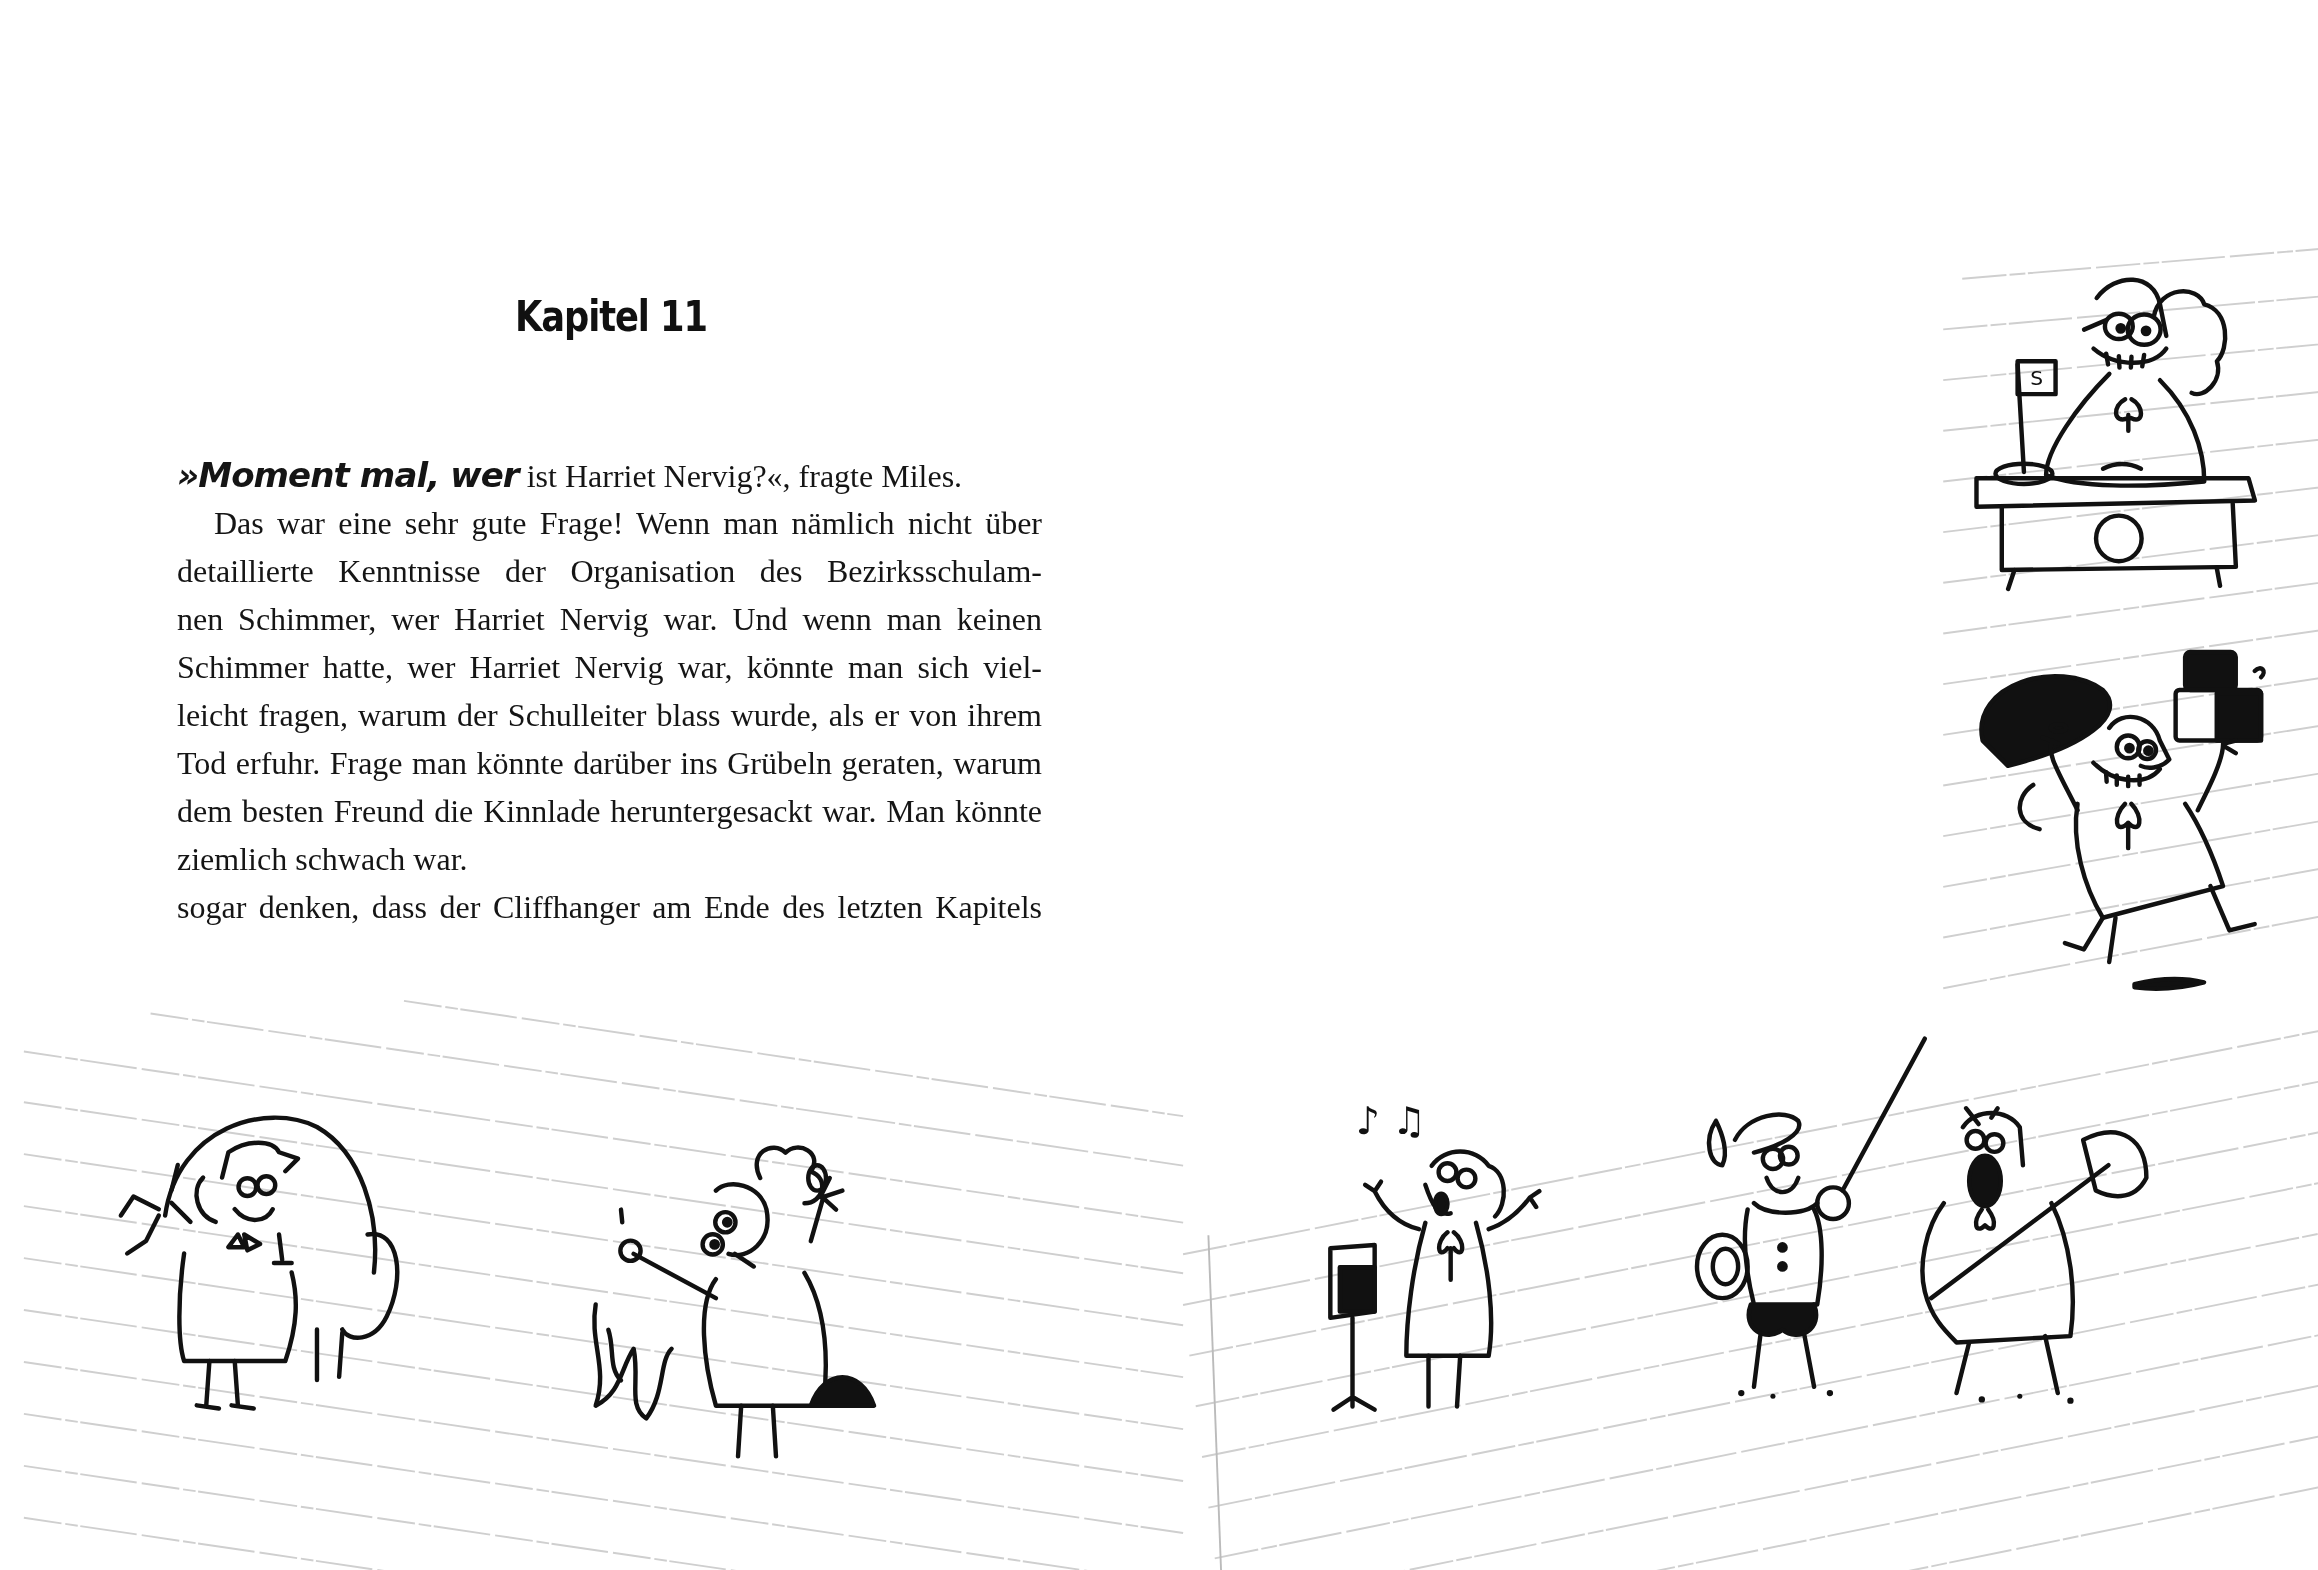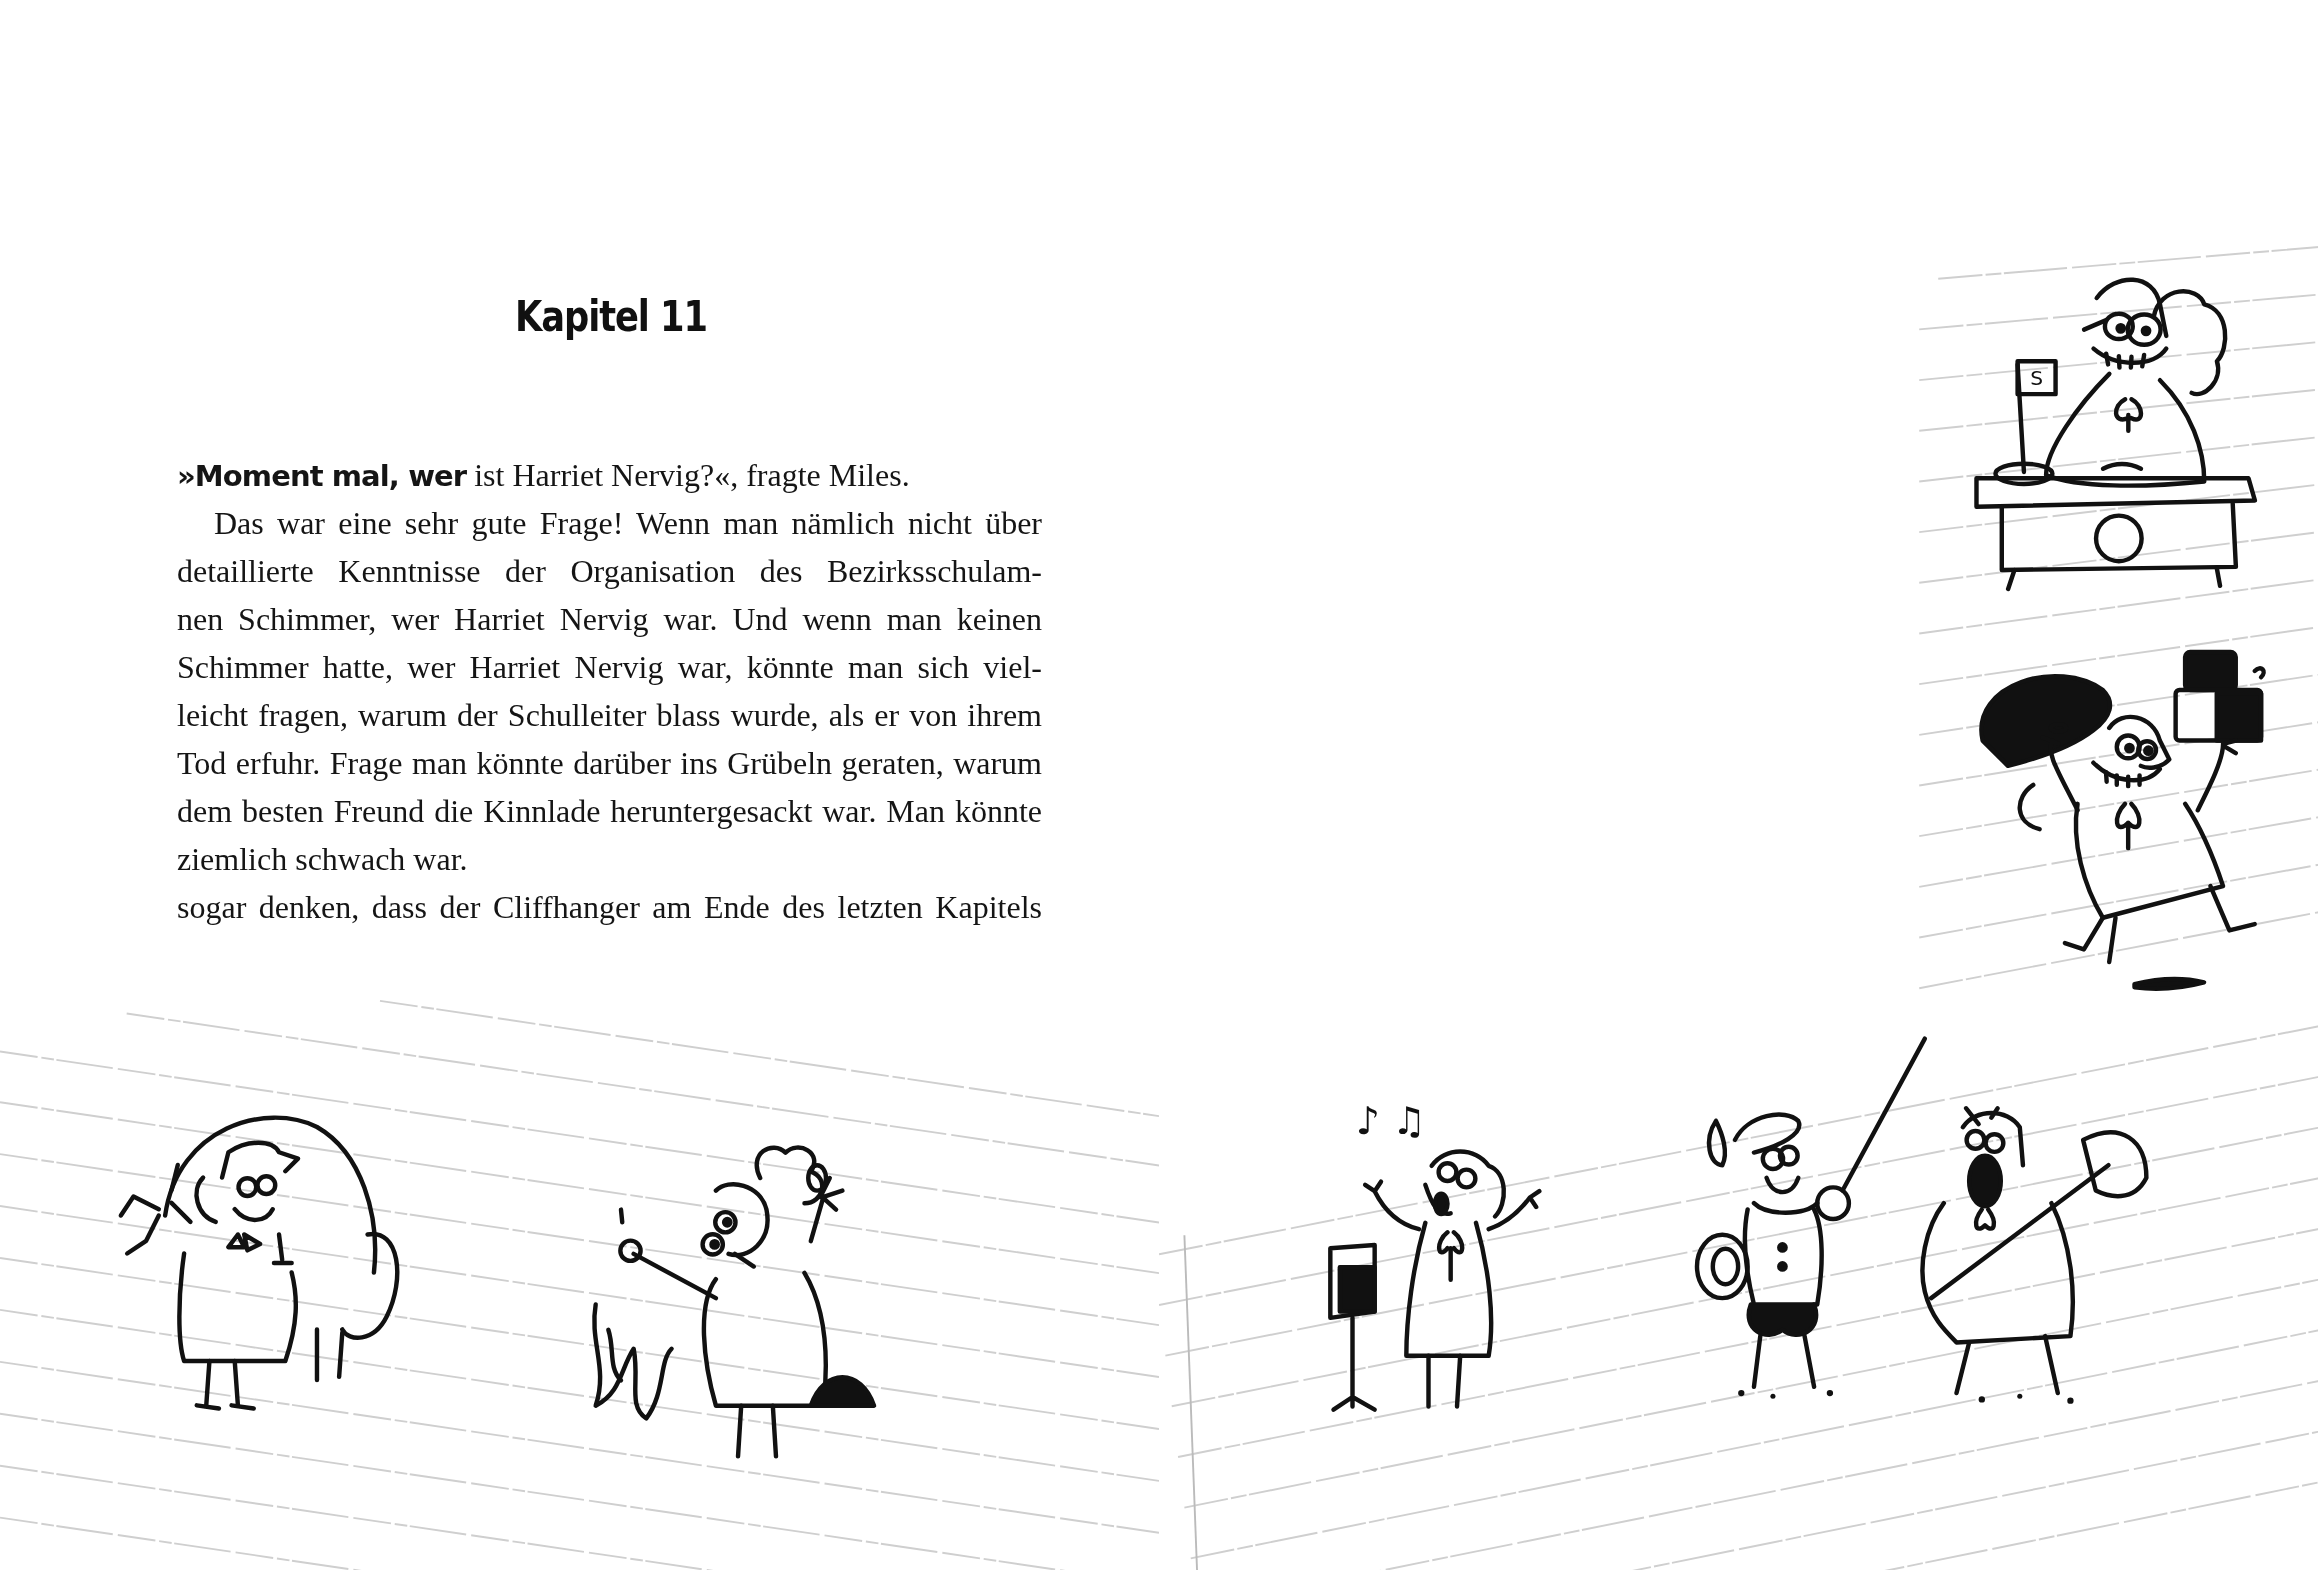--- a/index.html
+++ b/index.html
@@ -24,6 +24,7 @@
       position: absolute;
       top: 0;
       height: 1571px;
+      padding-left: 48px;
     }
     .page-left { left: 0; width: 1159px; }
     .page-right { left: 1159px; width: 1160px; }

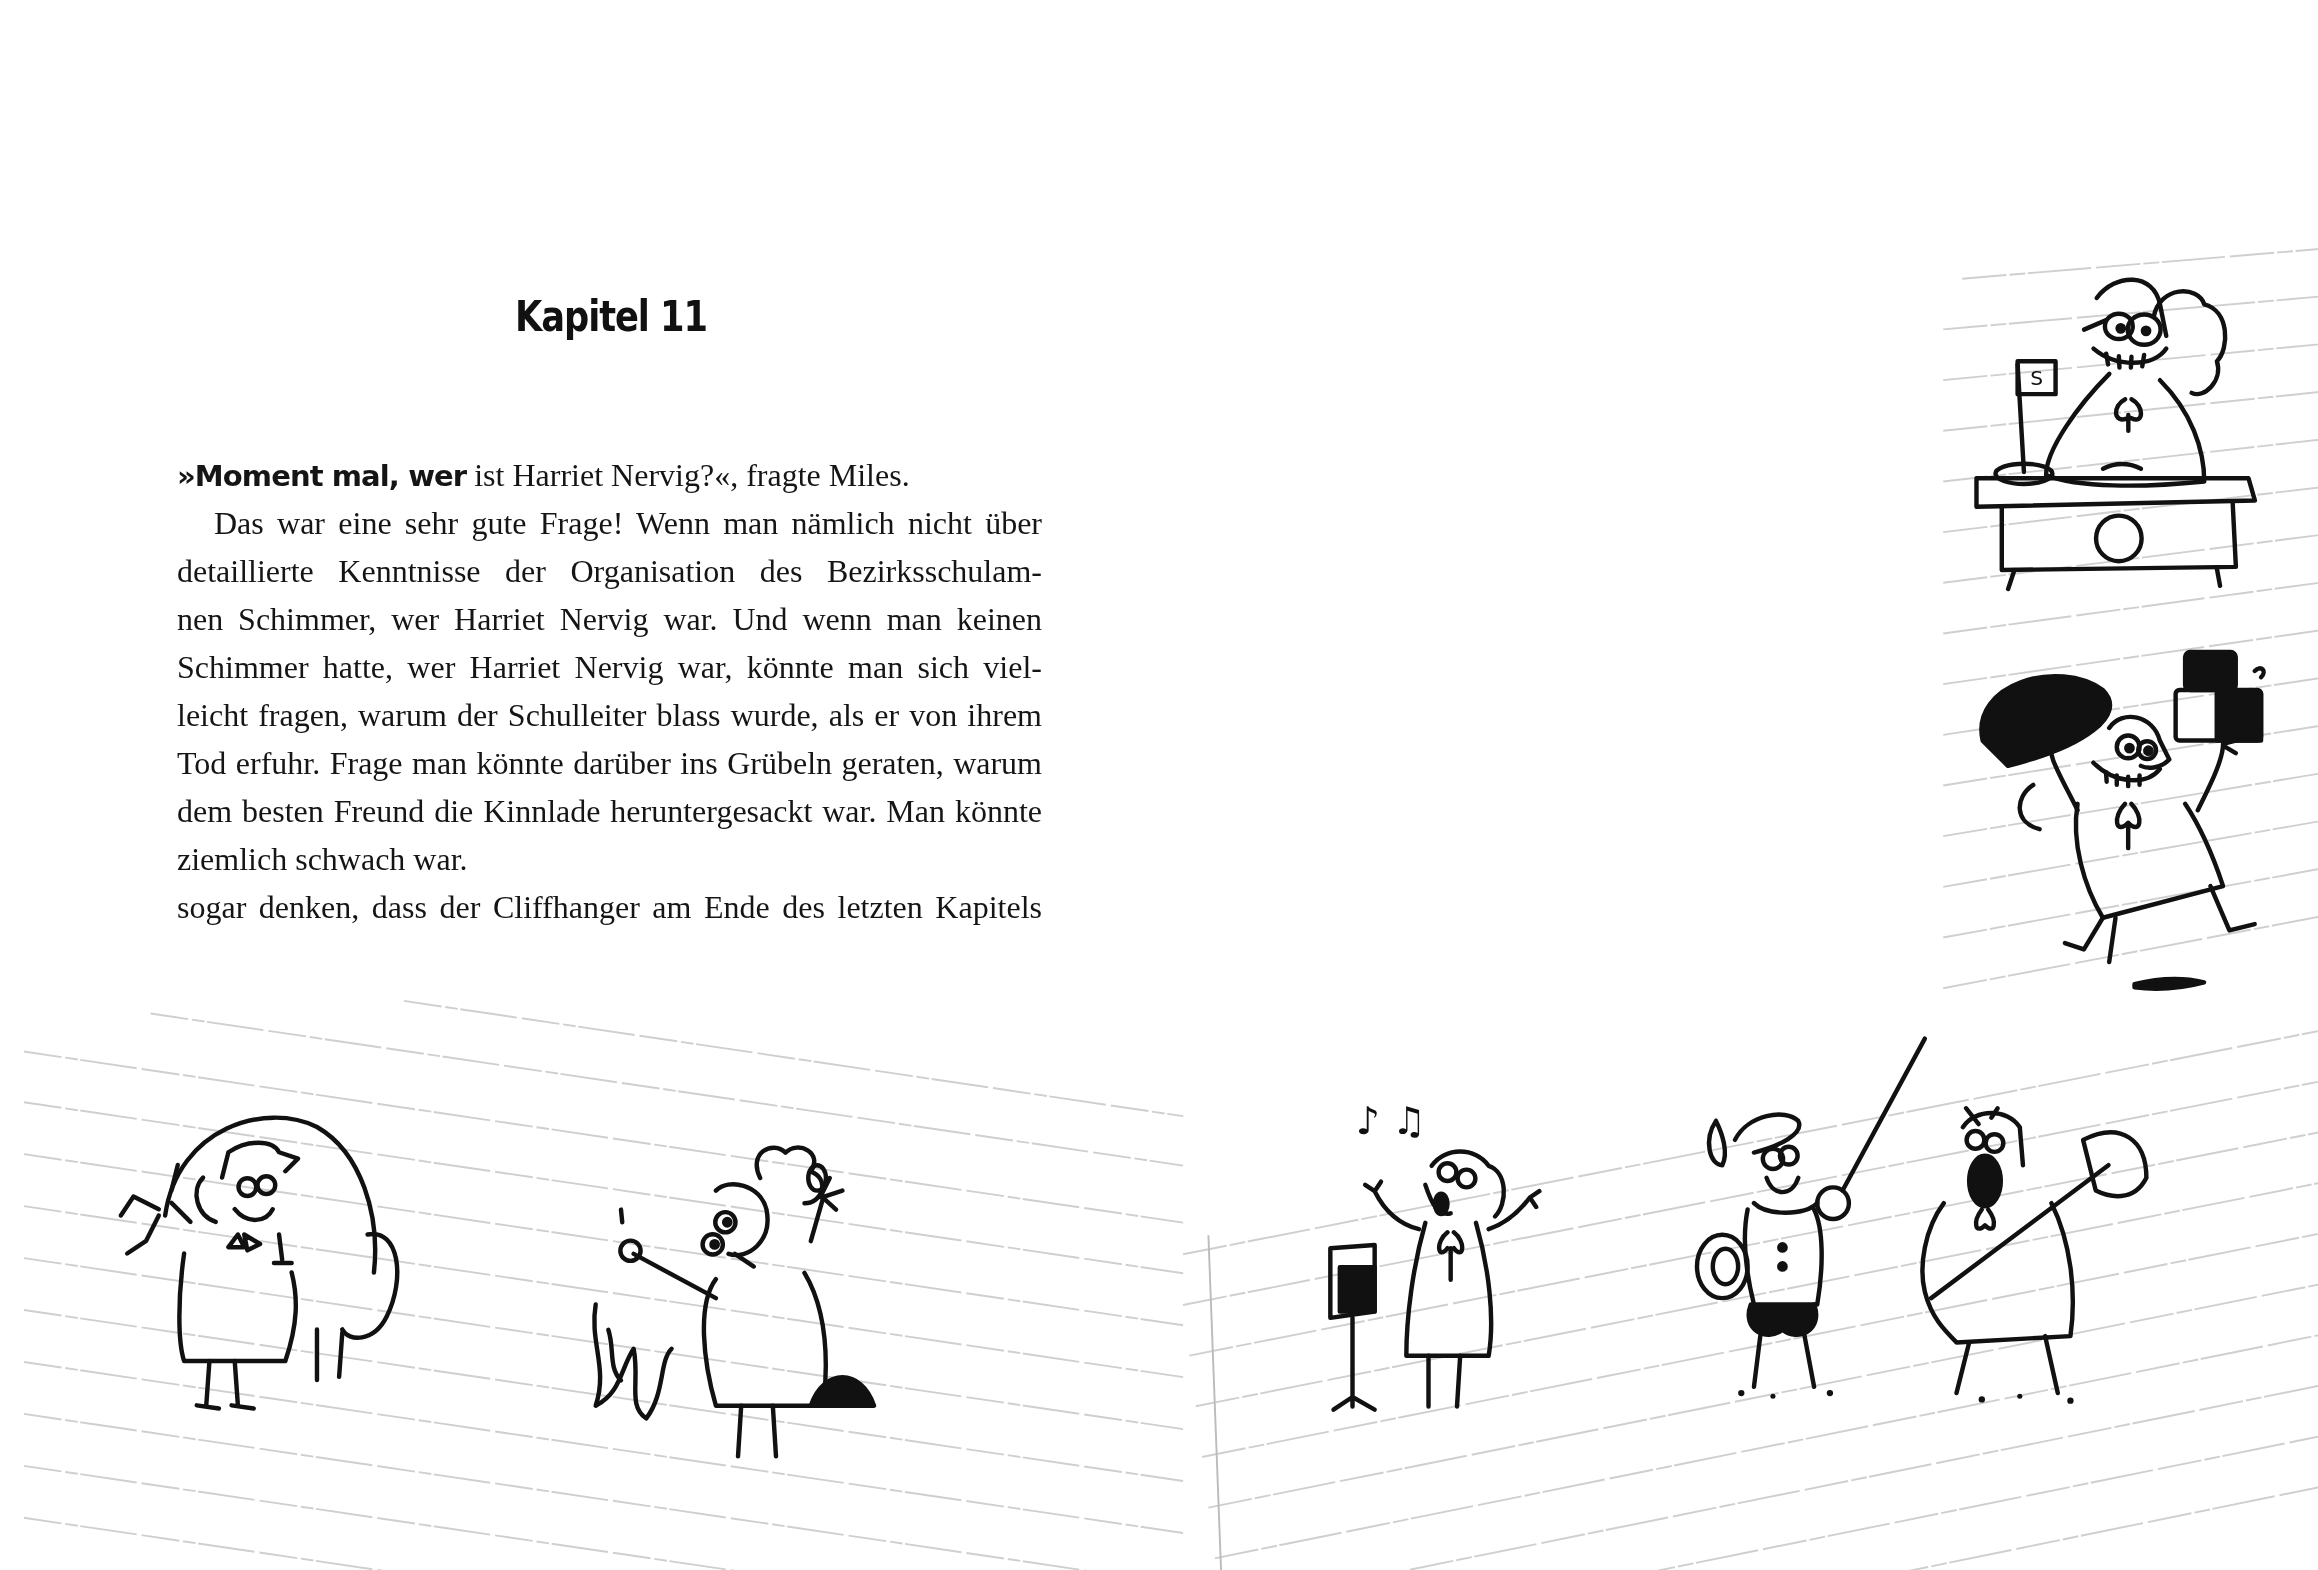--- a/index.html
+++ b/index.html
@@ -82,8 +82,9 @@
     .lead-bold {
       font-family: "DejaVu Sans", "Liberation Sans", sans-serif;
       font-weight: bold;
-      font-size: 29px;
+      font-size: 34px;
       letter-spacing: -0.9px;
+      font-style: italic;
     }
 
     

